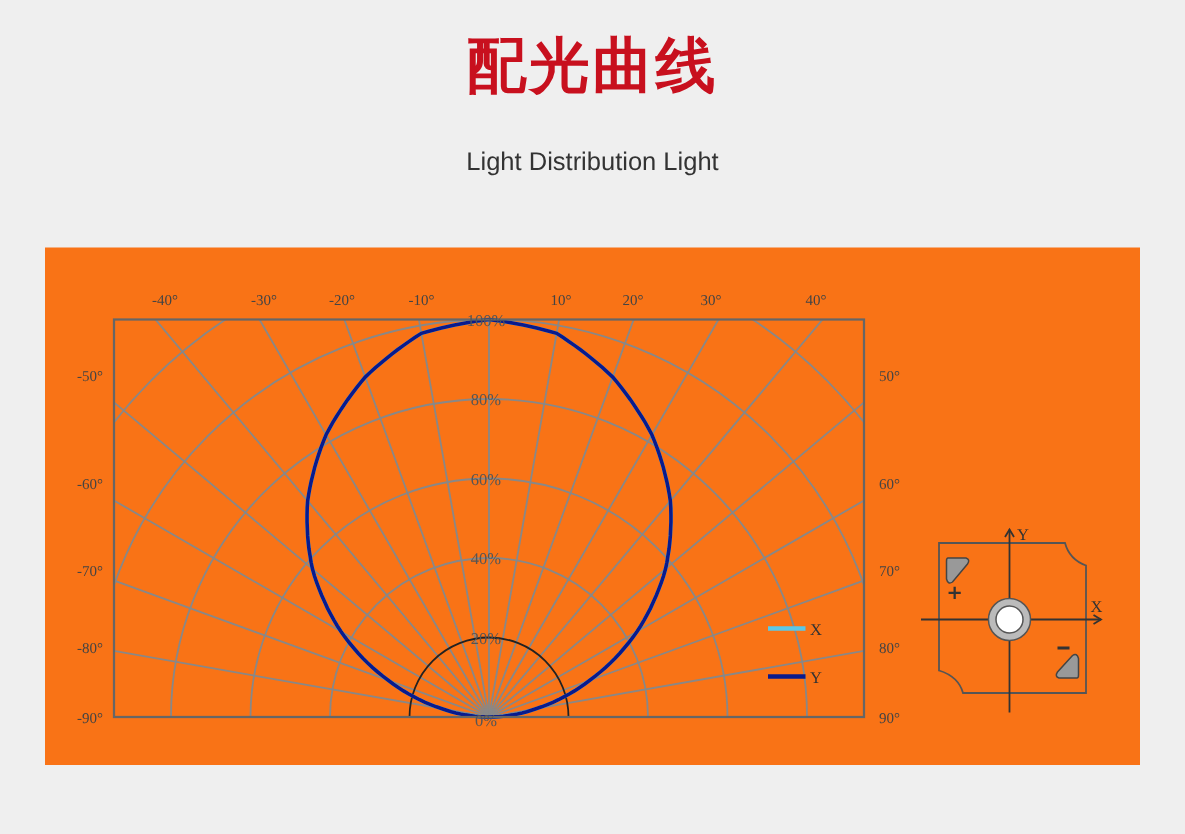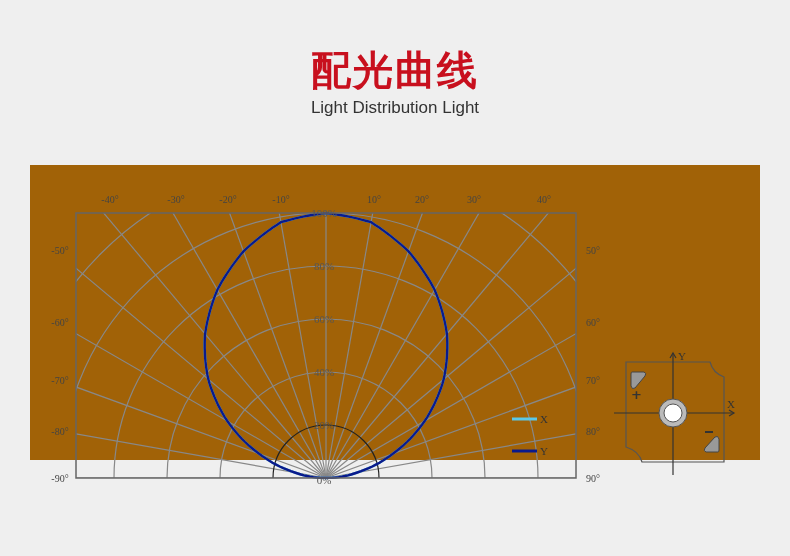--- a/index.html
+++ b/index.html
@@ -8,7 +8,7 @@
     font-family: "DejaVu Sans", sans-serif;
   }
   .title-cn {
-    position: absolute; left: 0; width: 790px; top: 44px; text-align: center;
+    position: absolute; left: 0; width: 790px; top: 18px; text-align: center;
     font-family: "DejaVu Sans", sans-serif; font-weight: bold; font-size: 40px;
     color: #c8101e; letter-spacing: 2px; line-height: 52px;
   }

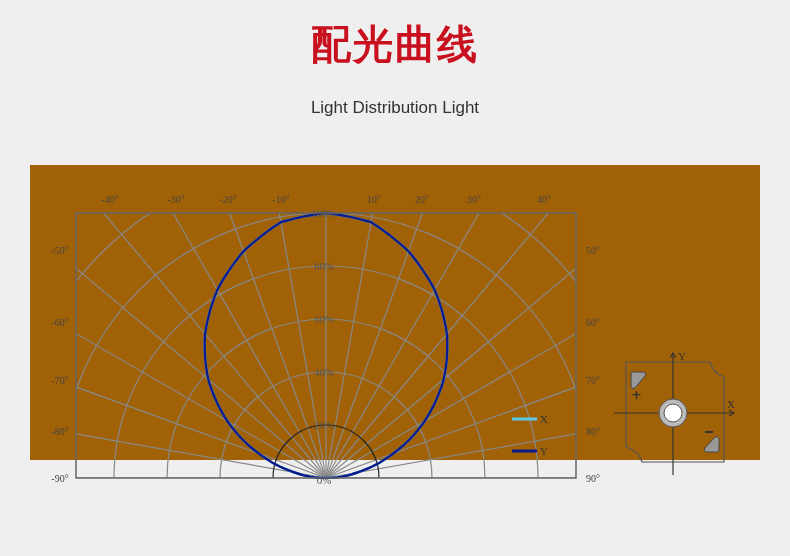--- a/index.html
+++ b/index.html
@@ -18,7 +18,7 @@
     line-height: 24px;
   }
   .card {
-    position: absolute; left: 30px; top: 165px; width: 730px; height: 295px; background: #a16207;
+    position: absolute; left: 30px; top: 165px; width: 730px; height: 345px; background: #f97316;
   }
   svg { position: absolute; left: 0; top: 0; }
   .tick { font-family: "Liberation Serif", serif; font-size: 10px; fill: #444; }

